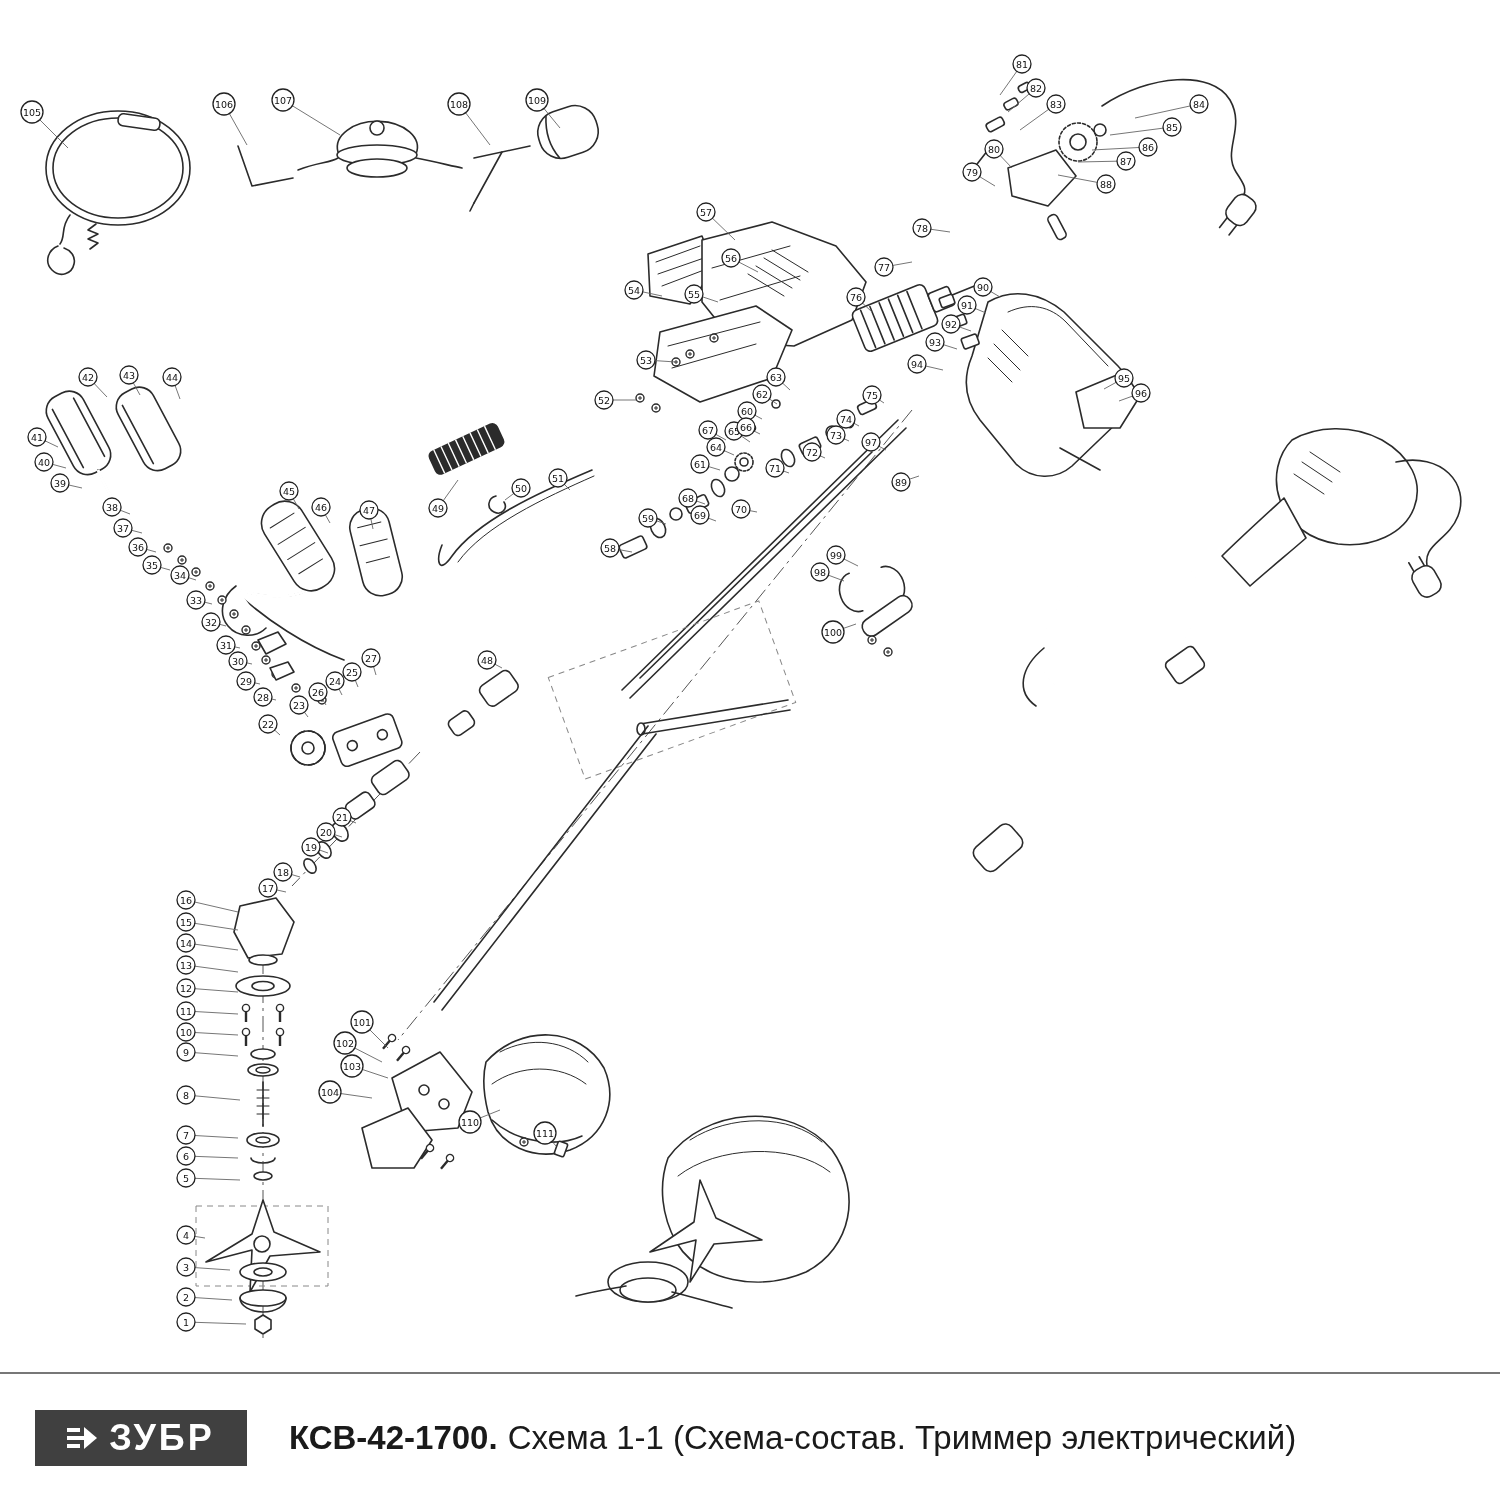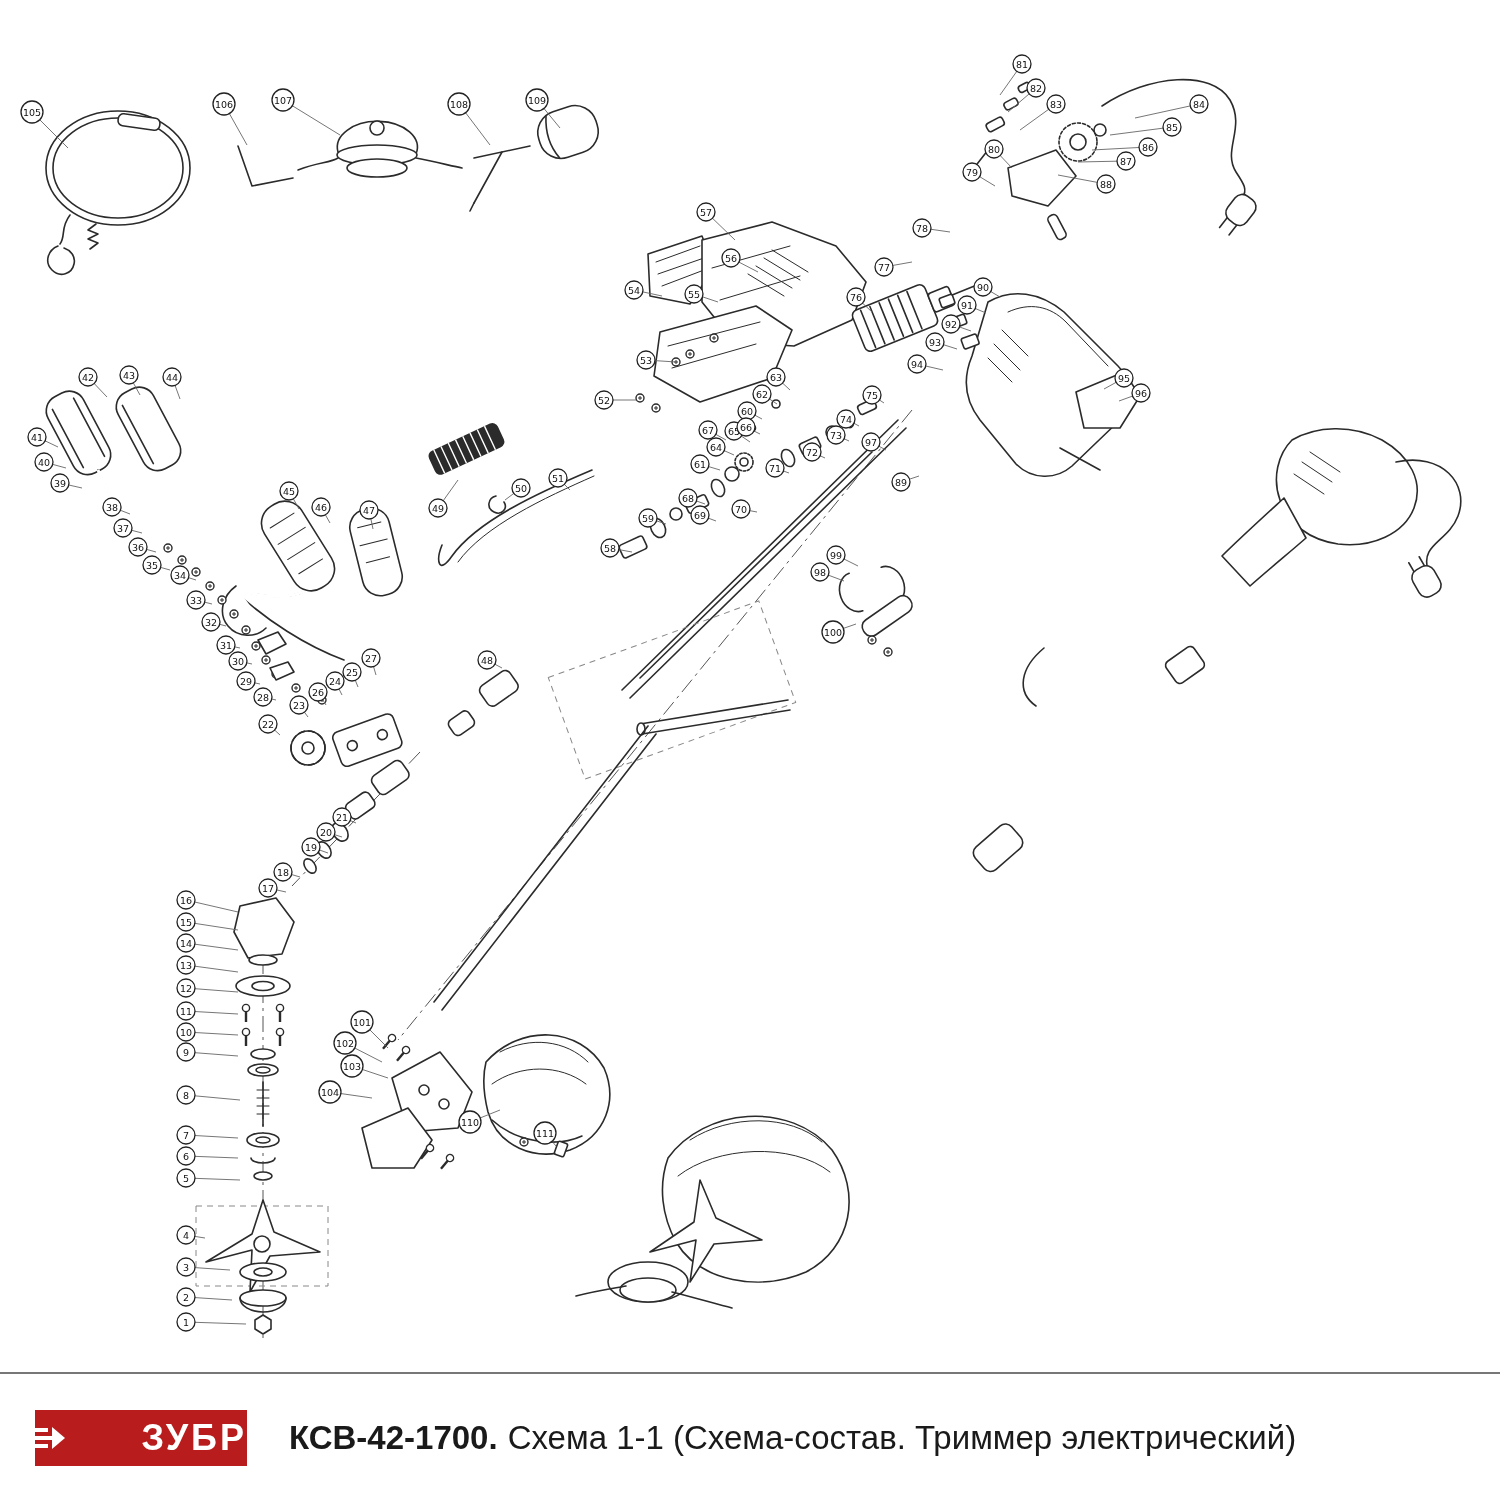--- a/index.html
+++ b/index.html
@@ -17,8 +17,8 @@
   .co-num{font:9.5px "DejaVu Sans",sans-serif;text-anchor:middle;dominant-baseline:central;fill:#111;}
   .footer{position:absolute;left:0;top:1372px;width:1500px;height:128px;border-top:2px solid #777;
           display:flex;align-items:center;background:#fff;}
-  .logo{margin-left:35px;width:212px;height:56px;background:#b91c1c;display:flex;align-items:center;
-        justify-content:space-between;gap:10px;flex:0 0 auto;}
+  .logo{margin-left:35px;width:212px;height:56px;background:#404040;display:flex;align-items:center;
+        justify-content:center;gap:10px;flex:0 0 auto;}
   .logo-text{color:#fff;font-size:36px;font-weight:700;letter-spacing:3px;line-height:1;}
   .caption{margin-left:42px;font-size:33px;color:#1a1a1a;white-space:nowrap;}
   .model{font-weight:700;}

